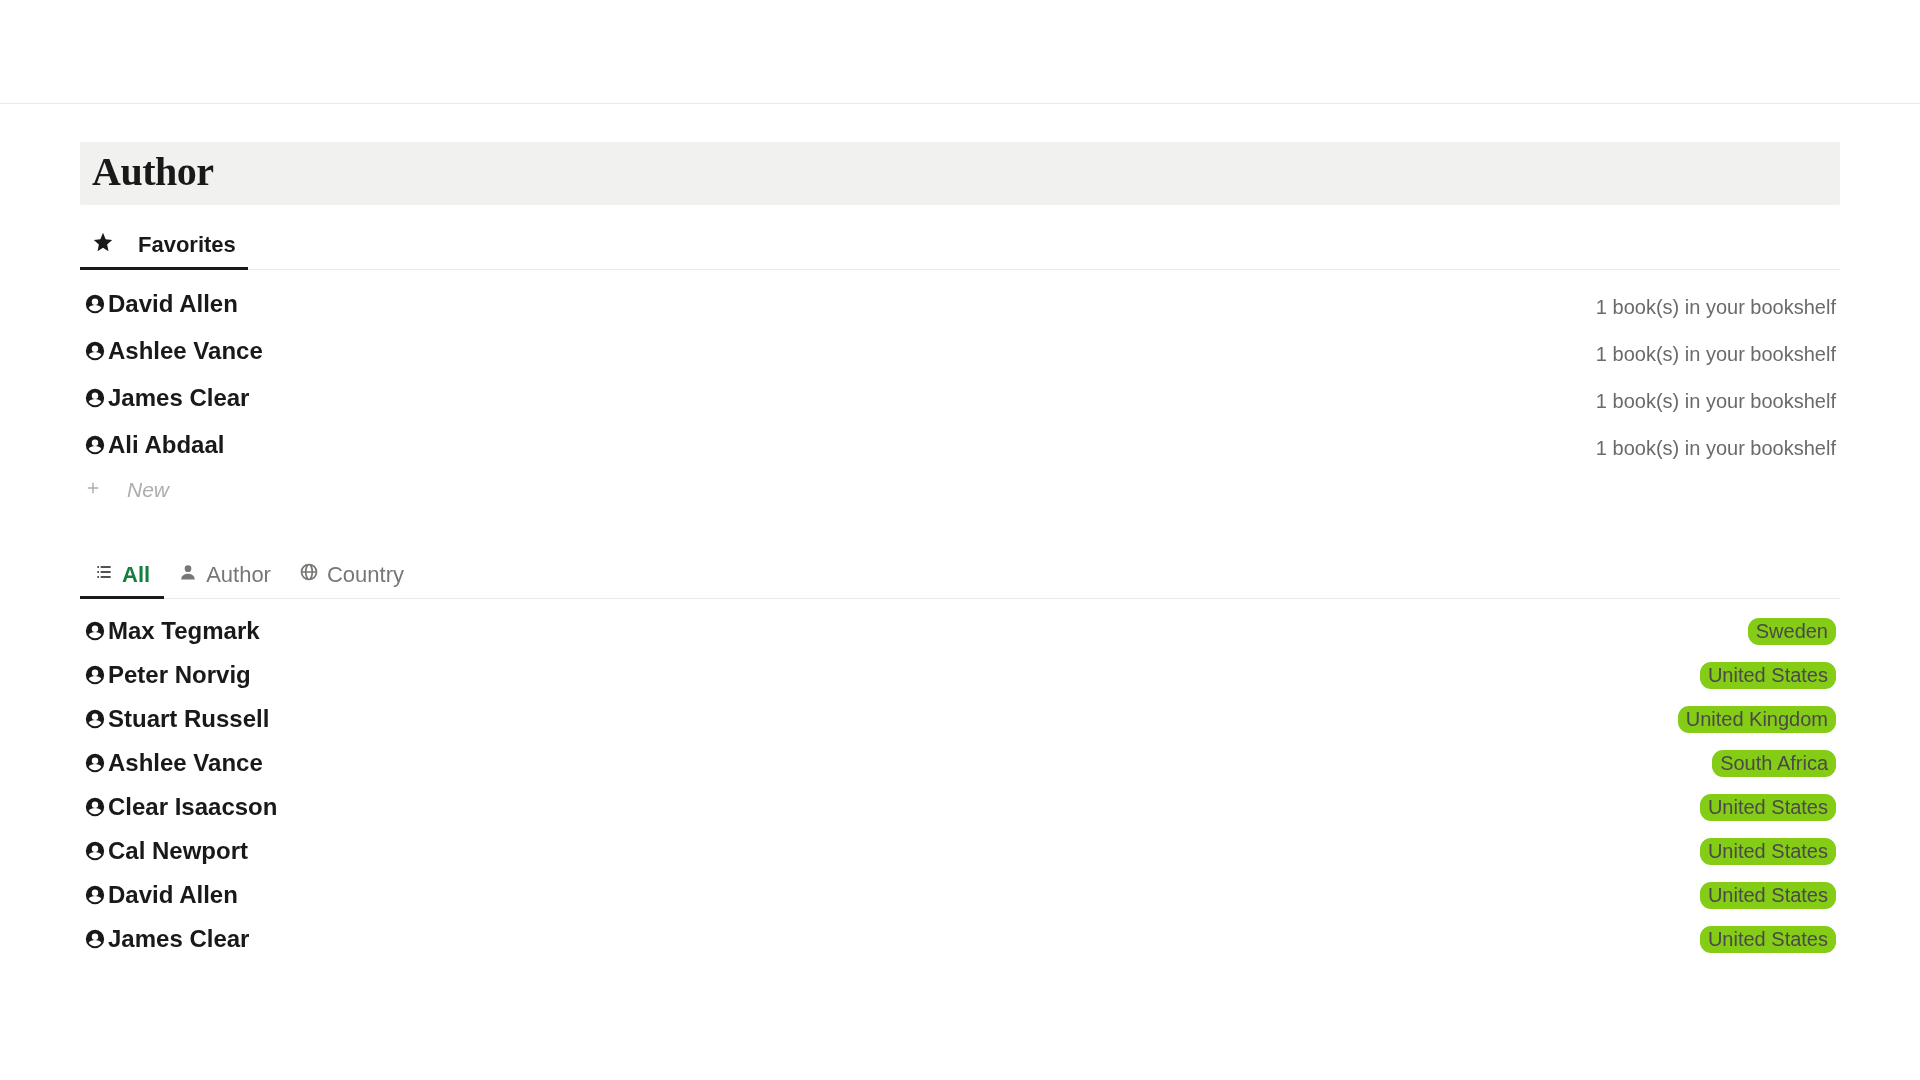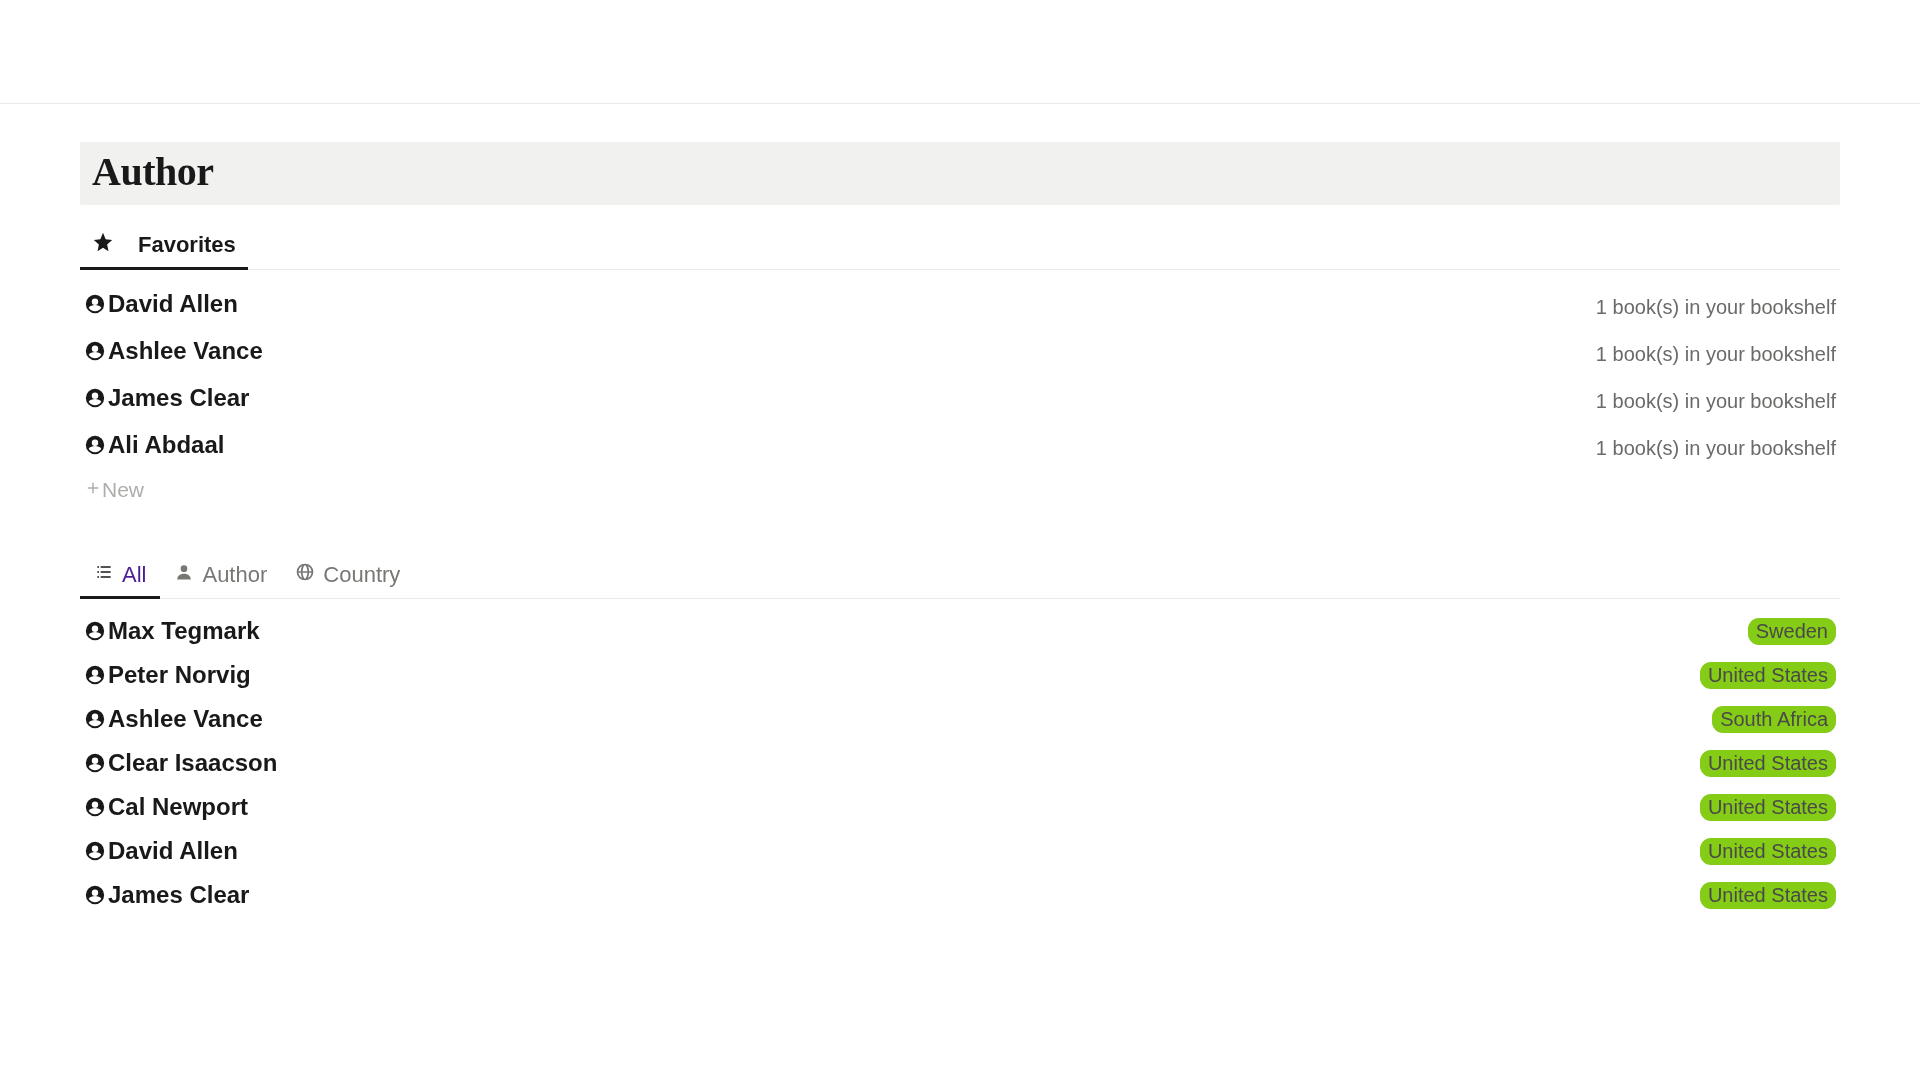--- a/index.html
+++ b/index.html
@@ -116,11 +116,12 @@
     .new-row {
       display: flex;
       align-items: center;
-      gap: 0;
+      gap: 25px;
       padding: 10px 4px;
       color: #adadab;
       cursor: pointer;
       font-size: 21px;
+      font-style: italic;
     }
     .plus-icon svg {
       width: 18px;

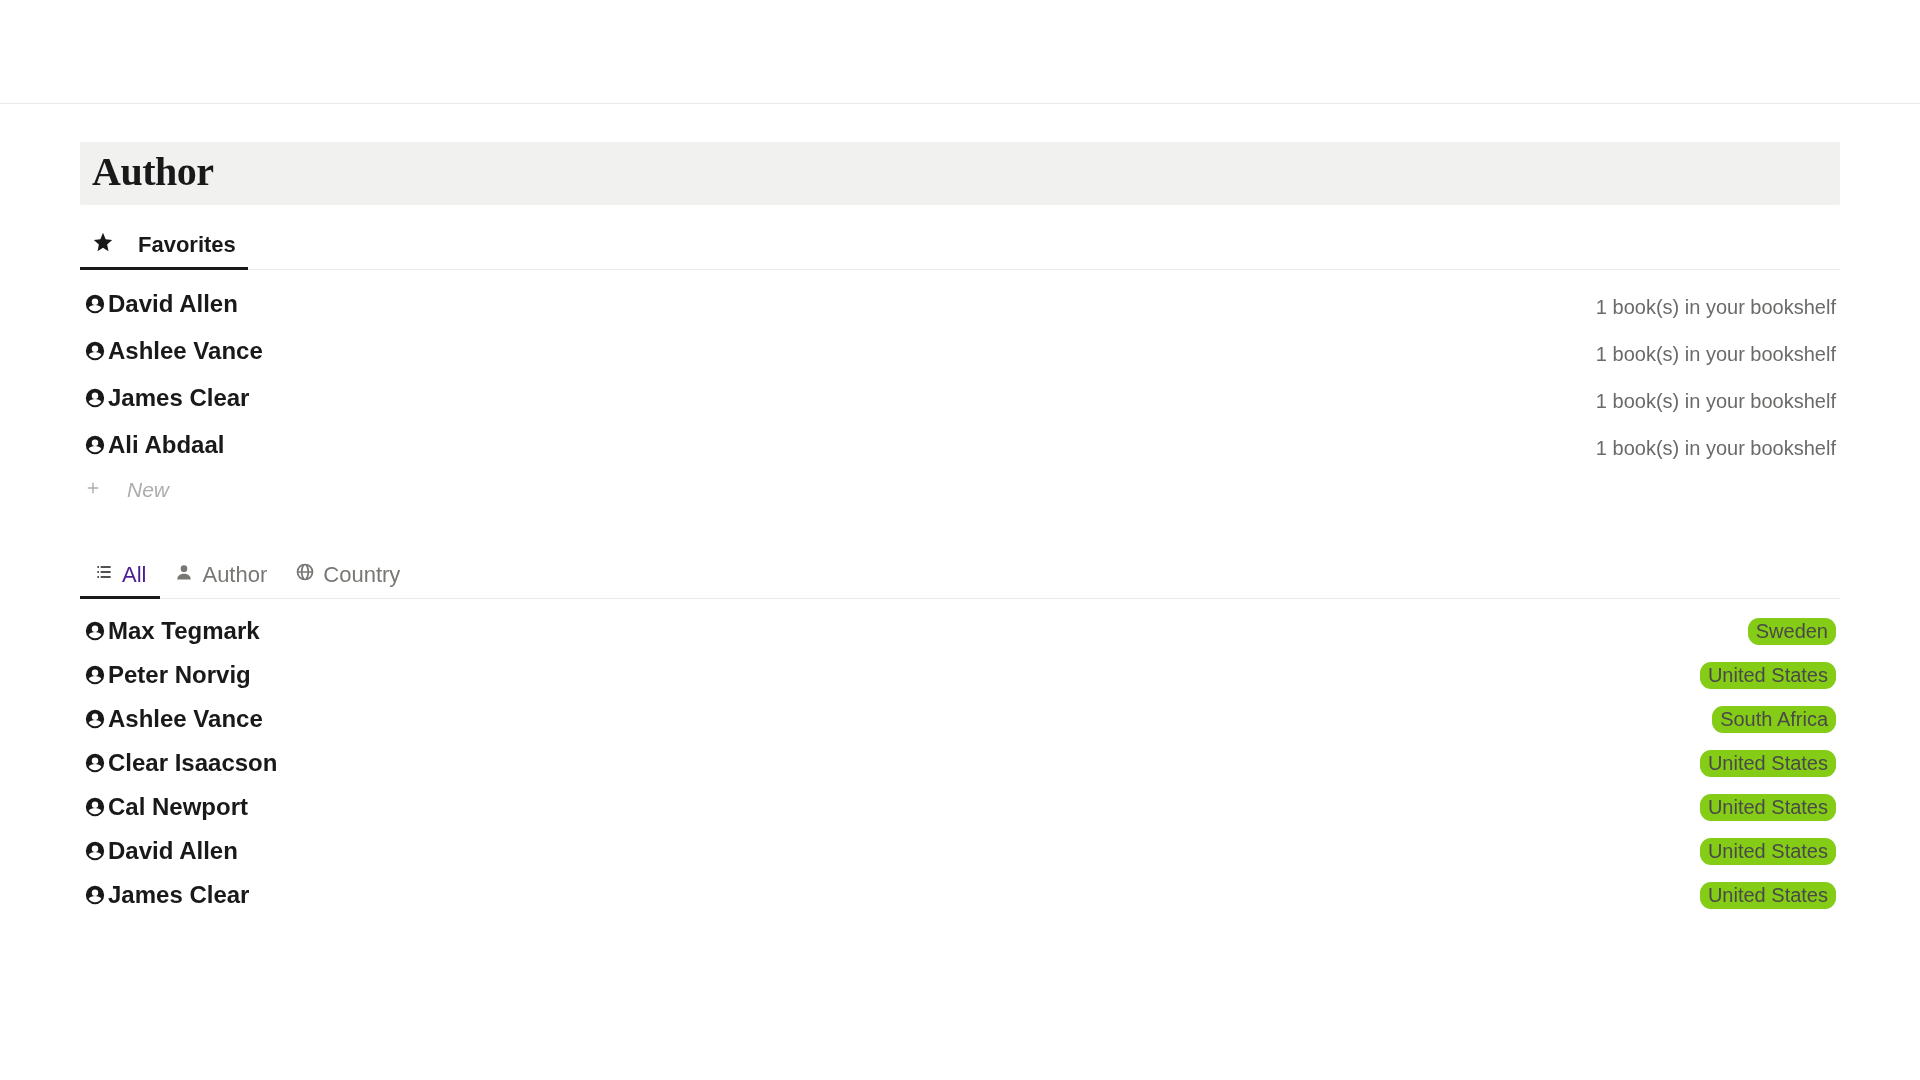--- a/index.html
+++ b/index.html
@@ -148,8 +148,8 @@
       position: relative;
     }
     .tab2.active {
-      color: #4c1d95;
-      font-weight: 400;
+      color: #15803d;
+      font-weight: 700;
     }
     .tab2.active::after {
       content: "";

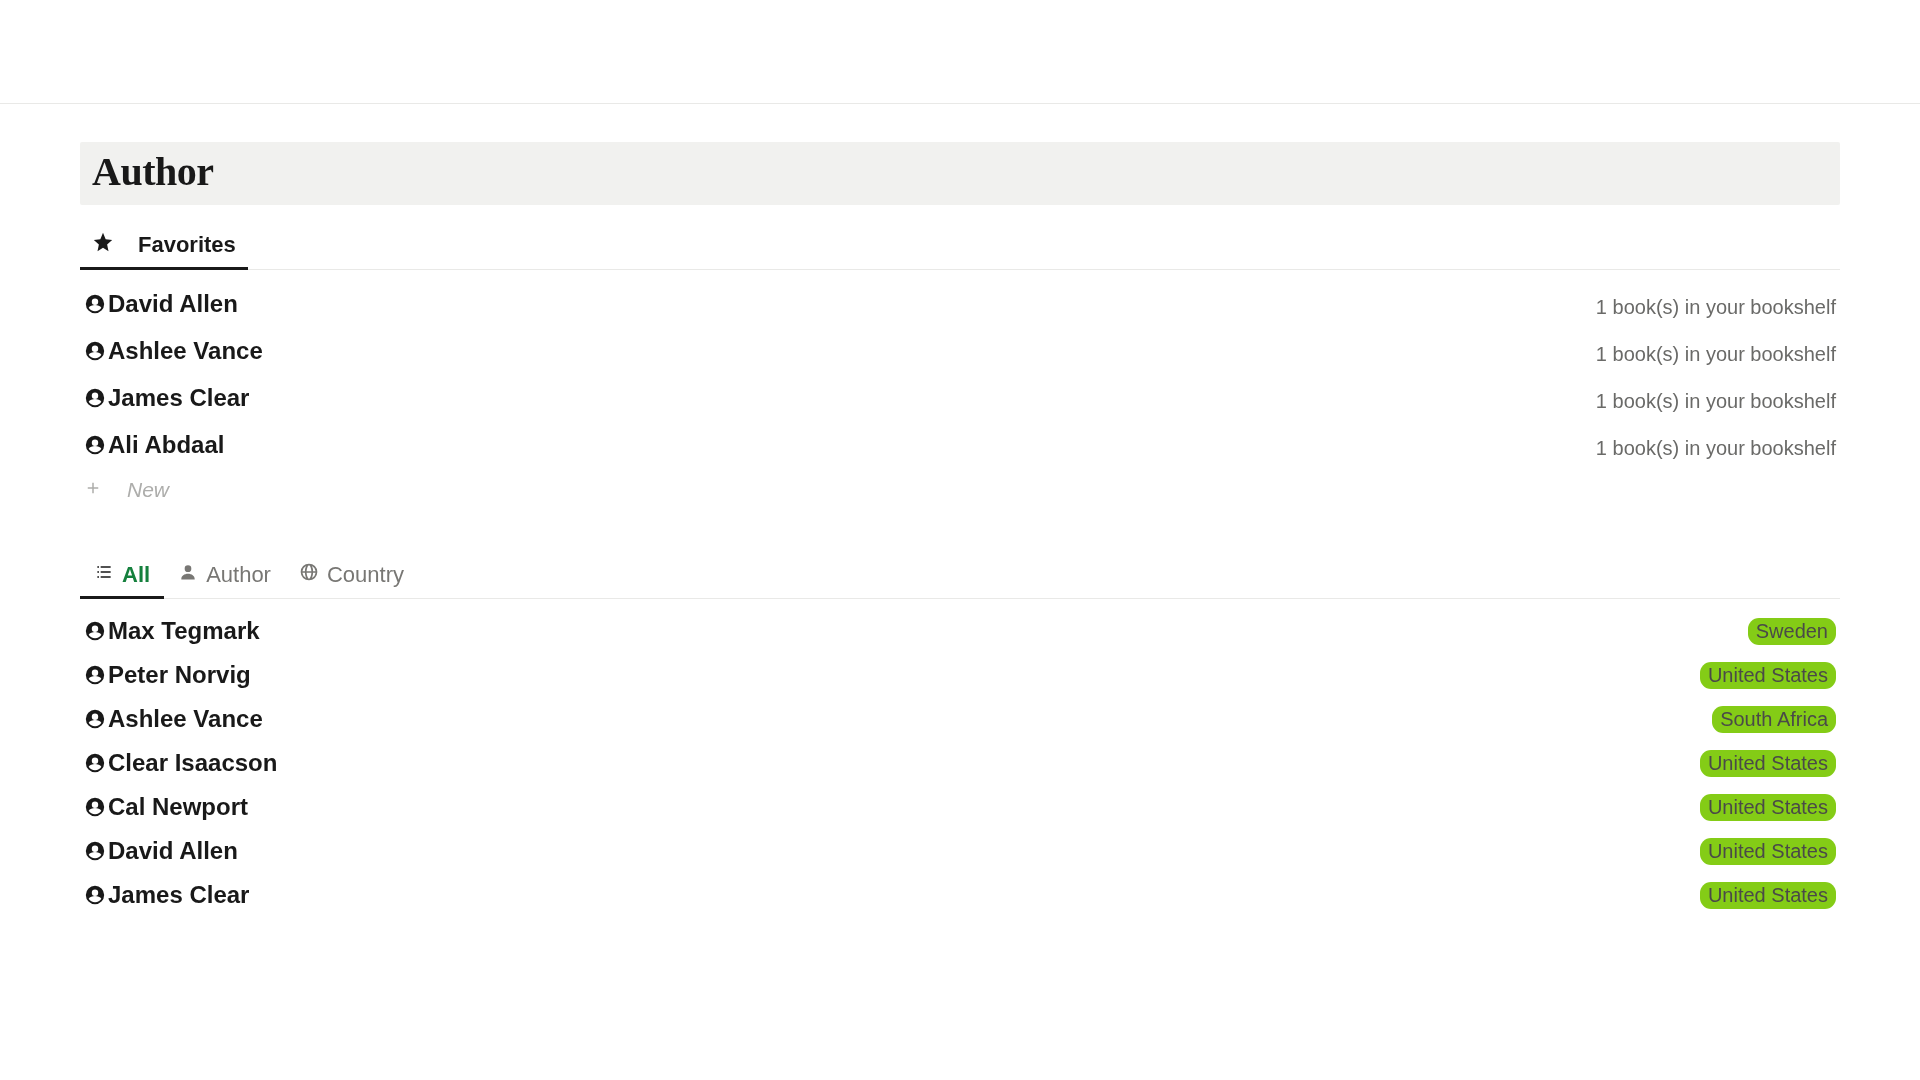--- a/index.html
+++ b/index.html
@@ -297,6 +297,15 @@
         <span class="person-icon"><svg viewBox="0 0 24 24">
               <path d="M12 2a10 10 0 100 20 10 10 0 000-20zm0 4a3.5 3.5 0 110 7 3.5 3.5 0 010-7zm0 14c-2.9 0-5.4-1.5-6.9-3.8 1-2 4.3-3 6.9-3s5.9 1 6.9 3A8 8 0 0112 20z"></path>
             </svg></span>
+        <span class="row-name">Stuart Russell</span>
+      </div>
+      <span class="country-tag">United Kingdom</span>
+    </div>
+    <div class="row">
+      <div class="row-left">
+        <span class="person-icon"><svg viewBox="0 0 24 24">
+              <path d="M12 2a10 10 0 100 20 10 10 0 000-20zm0 4a3.5 3.5 0 110 7 3.5 3.5 0 010-7zm0 14c-2.9 0-5.4-1.5-6.9-3.8 1-2 4.3-3 6.9-3s5.9 1 6.9 3A8 8 0 0112 20z"></path>
+            </svg></span>
         <span class="row-name">Ashlee Vance</span>
       </div>
       <span class="country-tag">South Africa</span>

